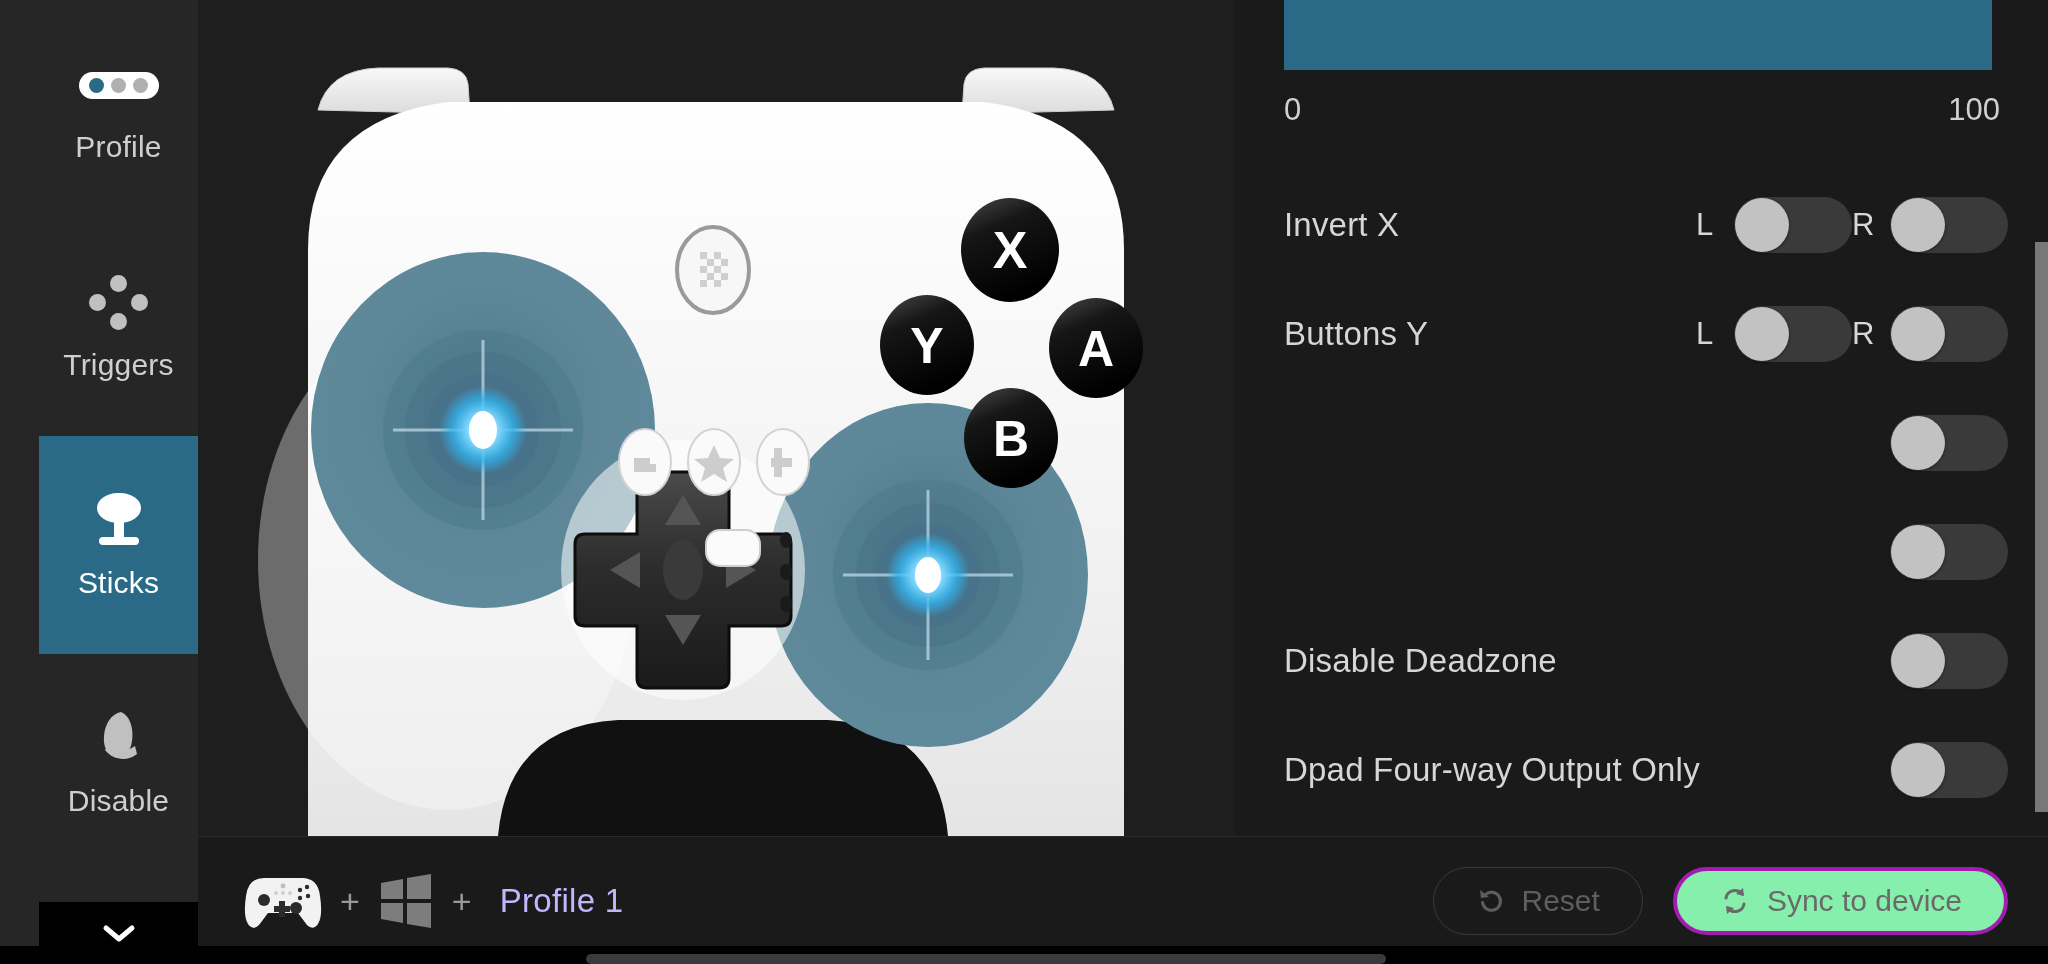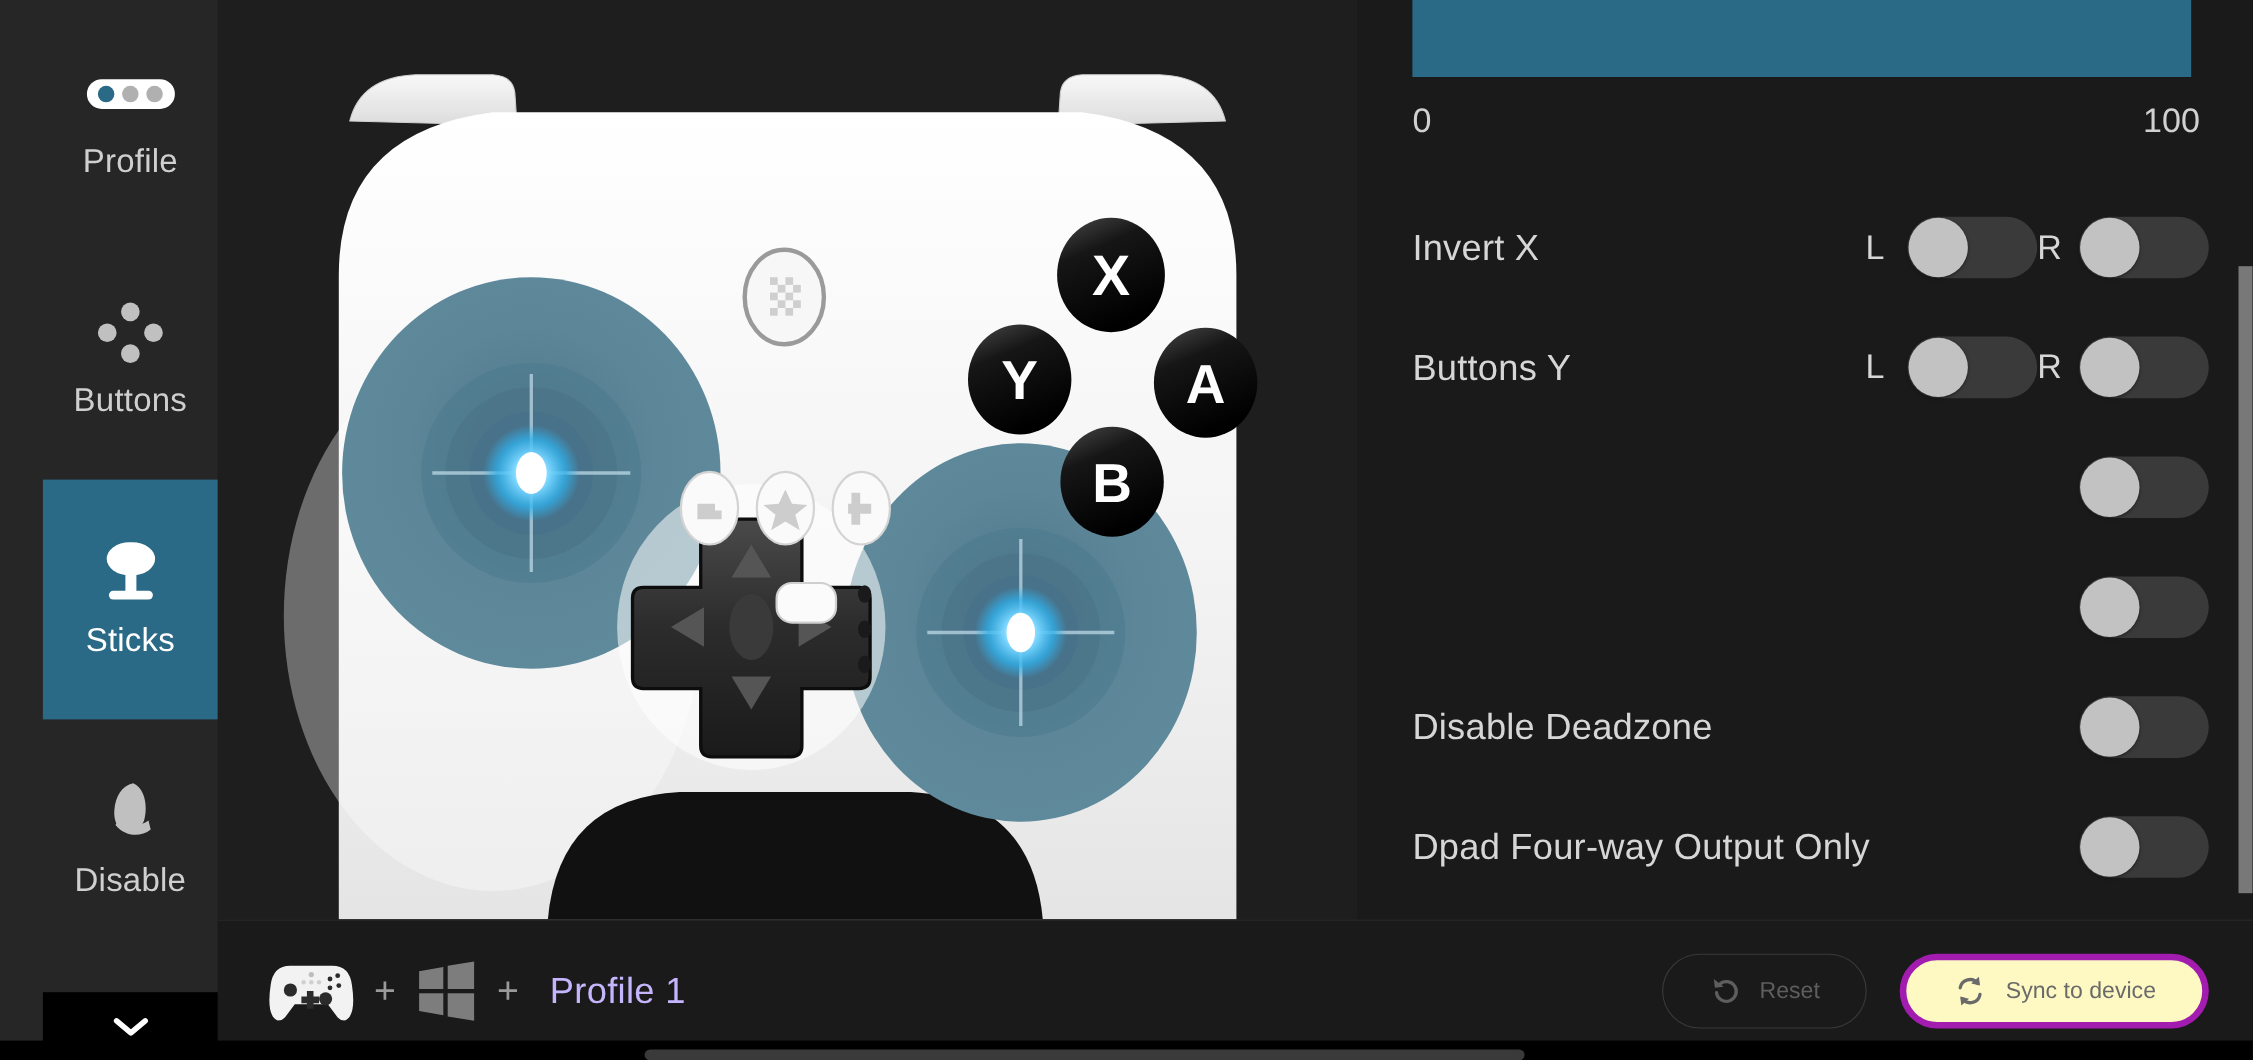--- a/index.html
+++ b/index.html
@@ -228,7 +228,7 @@
             <i class="s"></i>
           </span>
       </span>
-      <span class="nav-label">Buttons</span>
+      <span class="nav-label">Triggers</span>
     </div>
 
     <div class="nav-item active">

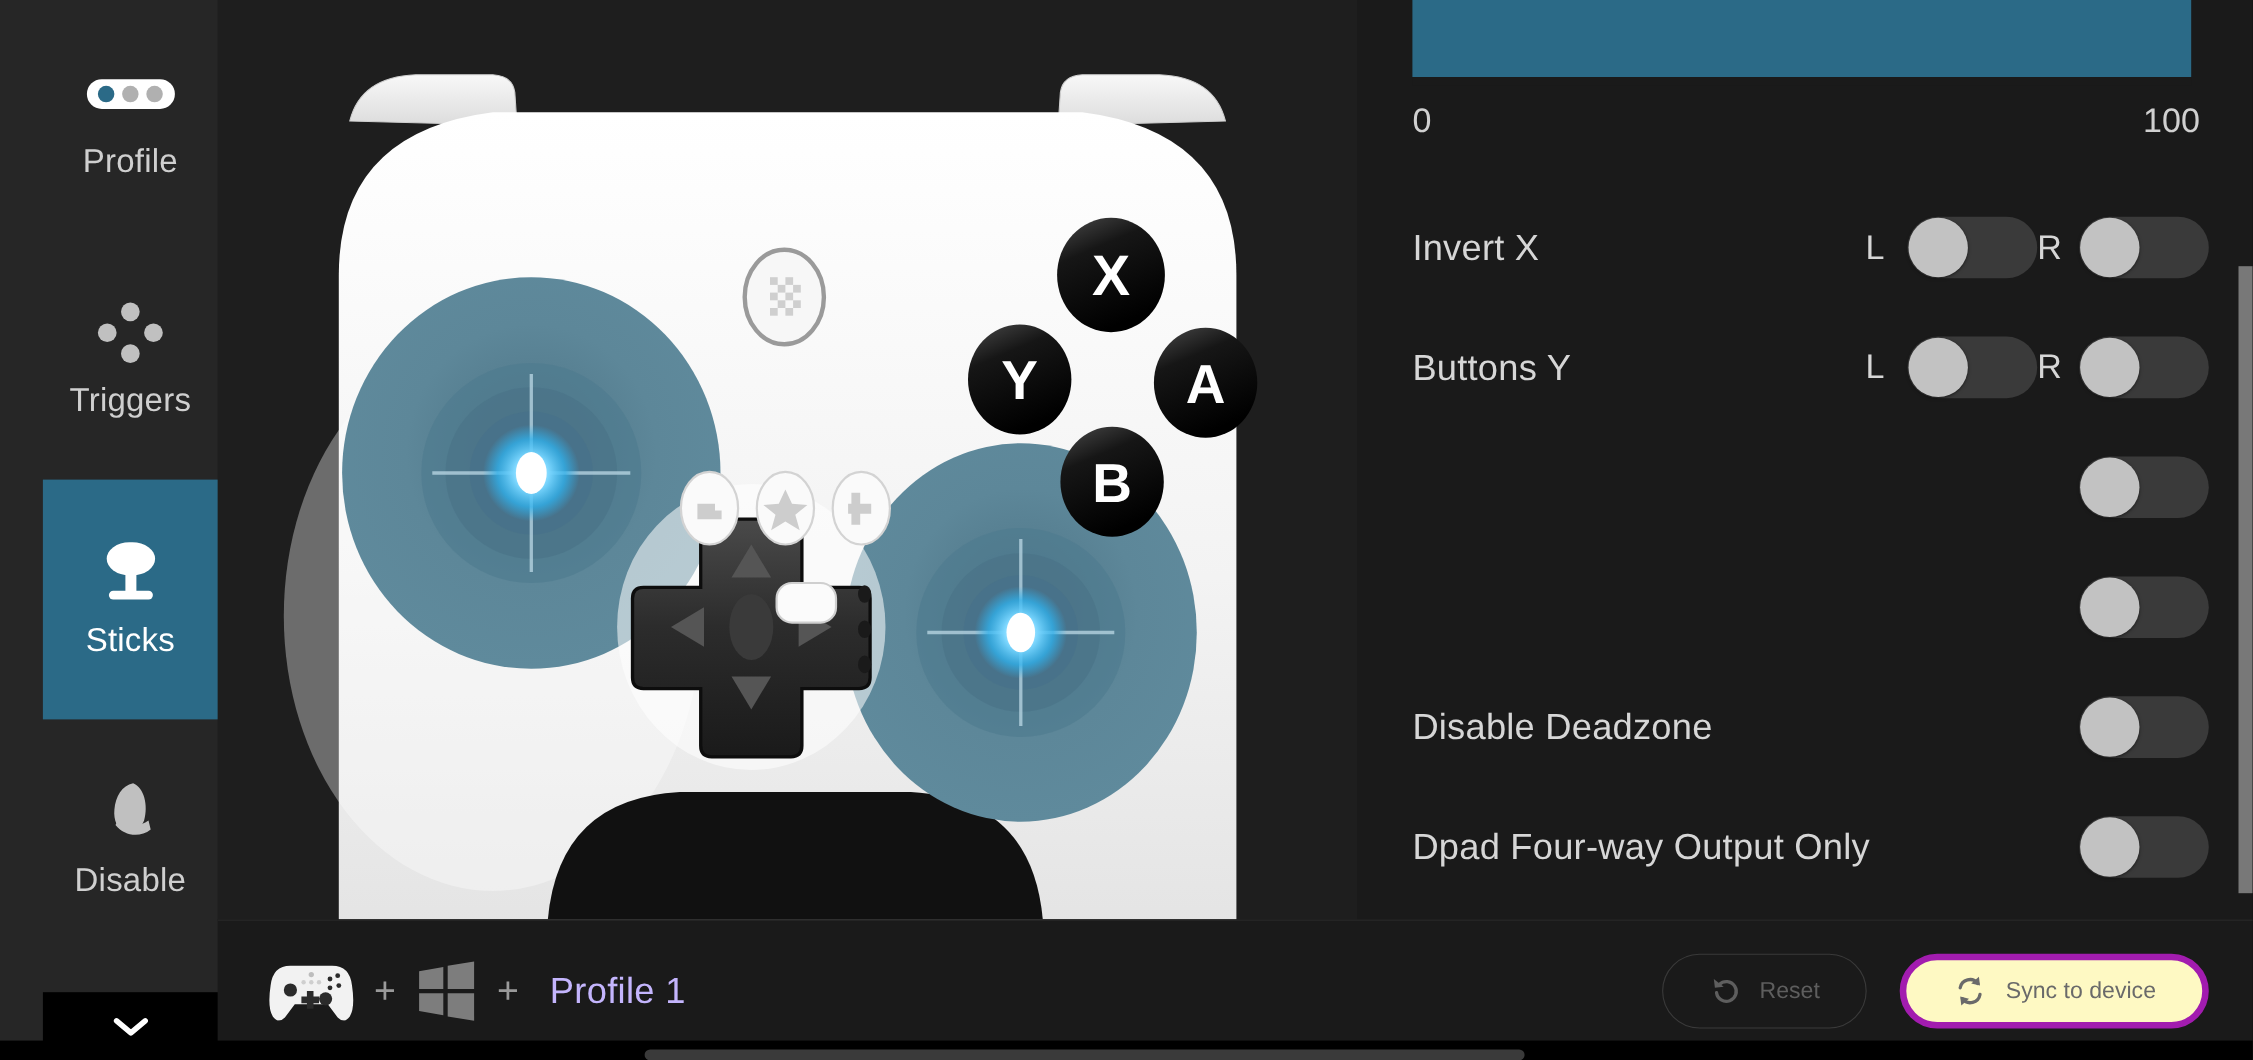--- a/index.html
+++ b/index.html
@@ -176,7 +176,7 @@
     display: flex; align-items: center; gap: 16px;
     height: 68px; padding: 0 42px;
     border-radius: 34px;
-    font-size: 21px;
+    font-size: 30px;
     cursor: default;
   }
   .btn-reset {

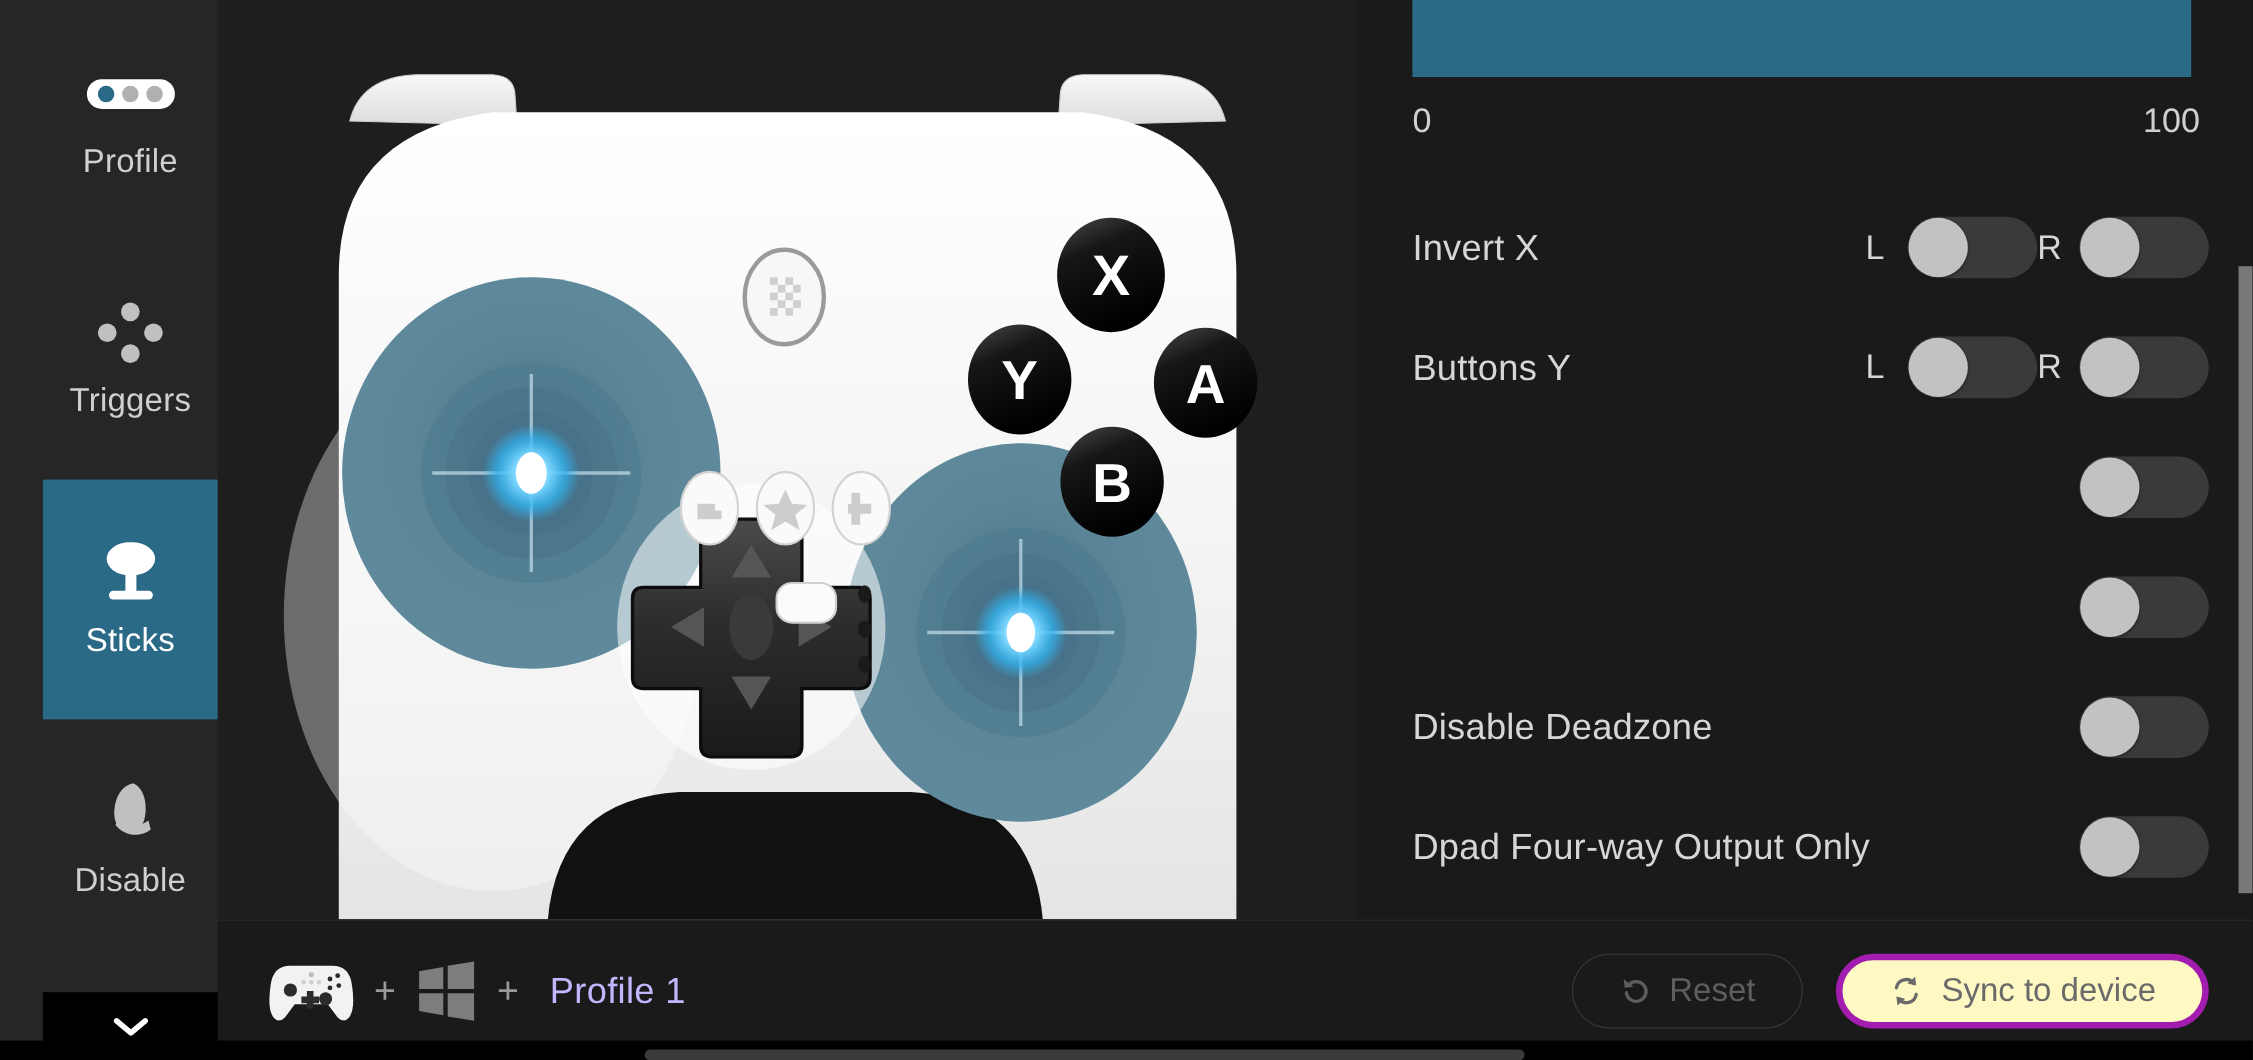--- a/index.html
+++ b/index.html
@@ -185,9 +185,9 @@
     color: #5e5e5e;
   }
   .btn-sync {
-    background: #fef9c3;
+    background: #86efac;
     color: #6a6a6a;
-    border: 6px solid #a21caf;
+    border: 4px solid #a21caf;
   }
   .btn svg { display: block; }
 

